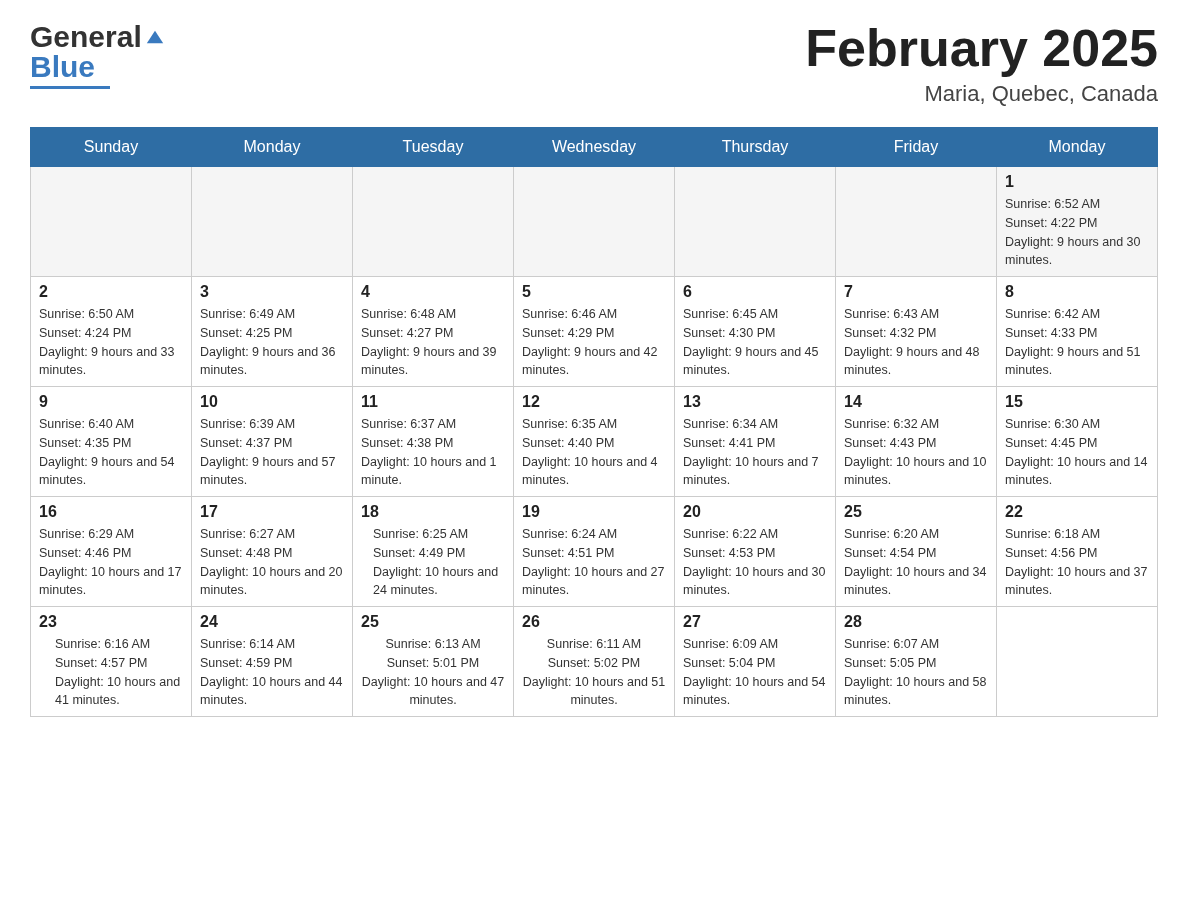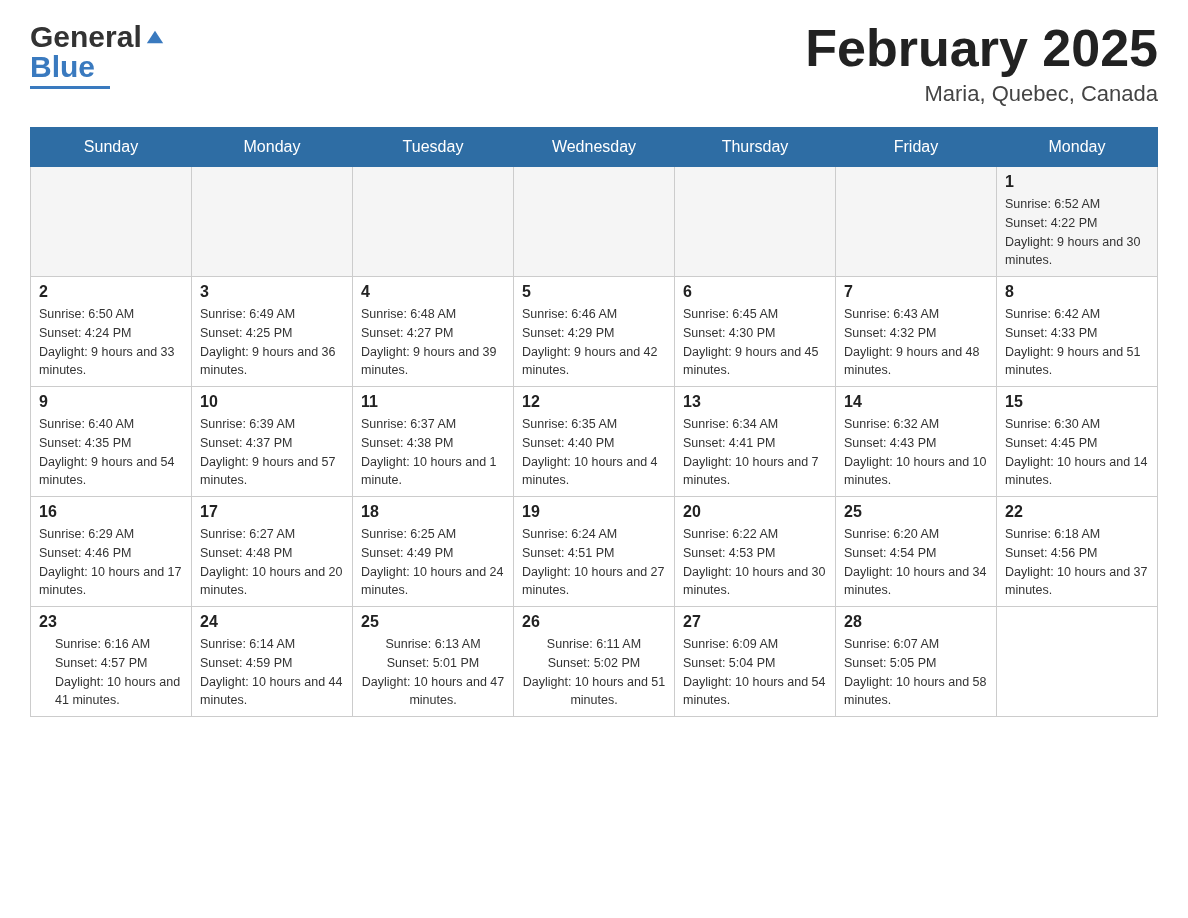--- a/index.html
+++ b/index.html
@@ -265,7 +265,7 @@
         </td>
         <td>
           <span class="day-number">18</span>
-          <div class="day-info" style="white-space: pre-line;">Sunrise: 6:25 AM
+          <div class="day-info" style="white-space: pre-line; margin-left: 12px;">Sunrise: 6:25 AM
 Sunset: 4:49 PM
 Daylight: 10 hours and 24 minutes.</div>
         </td>

